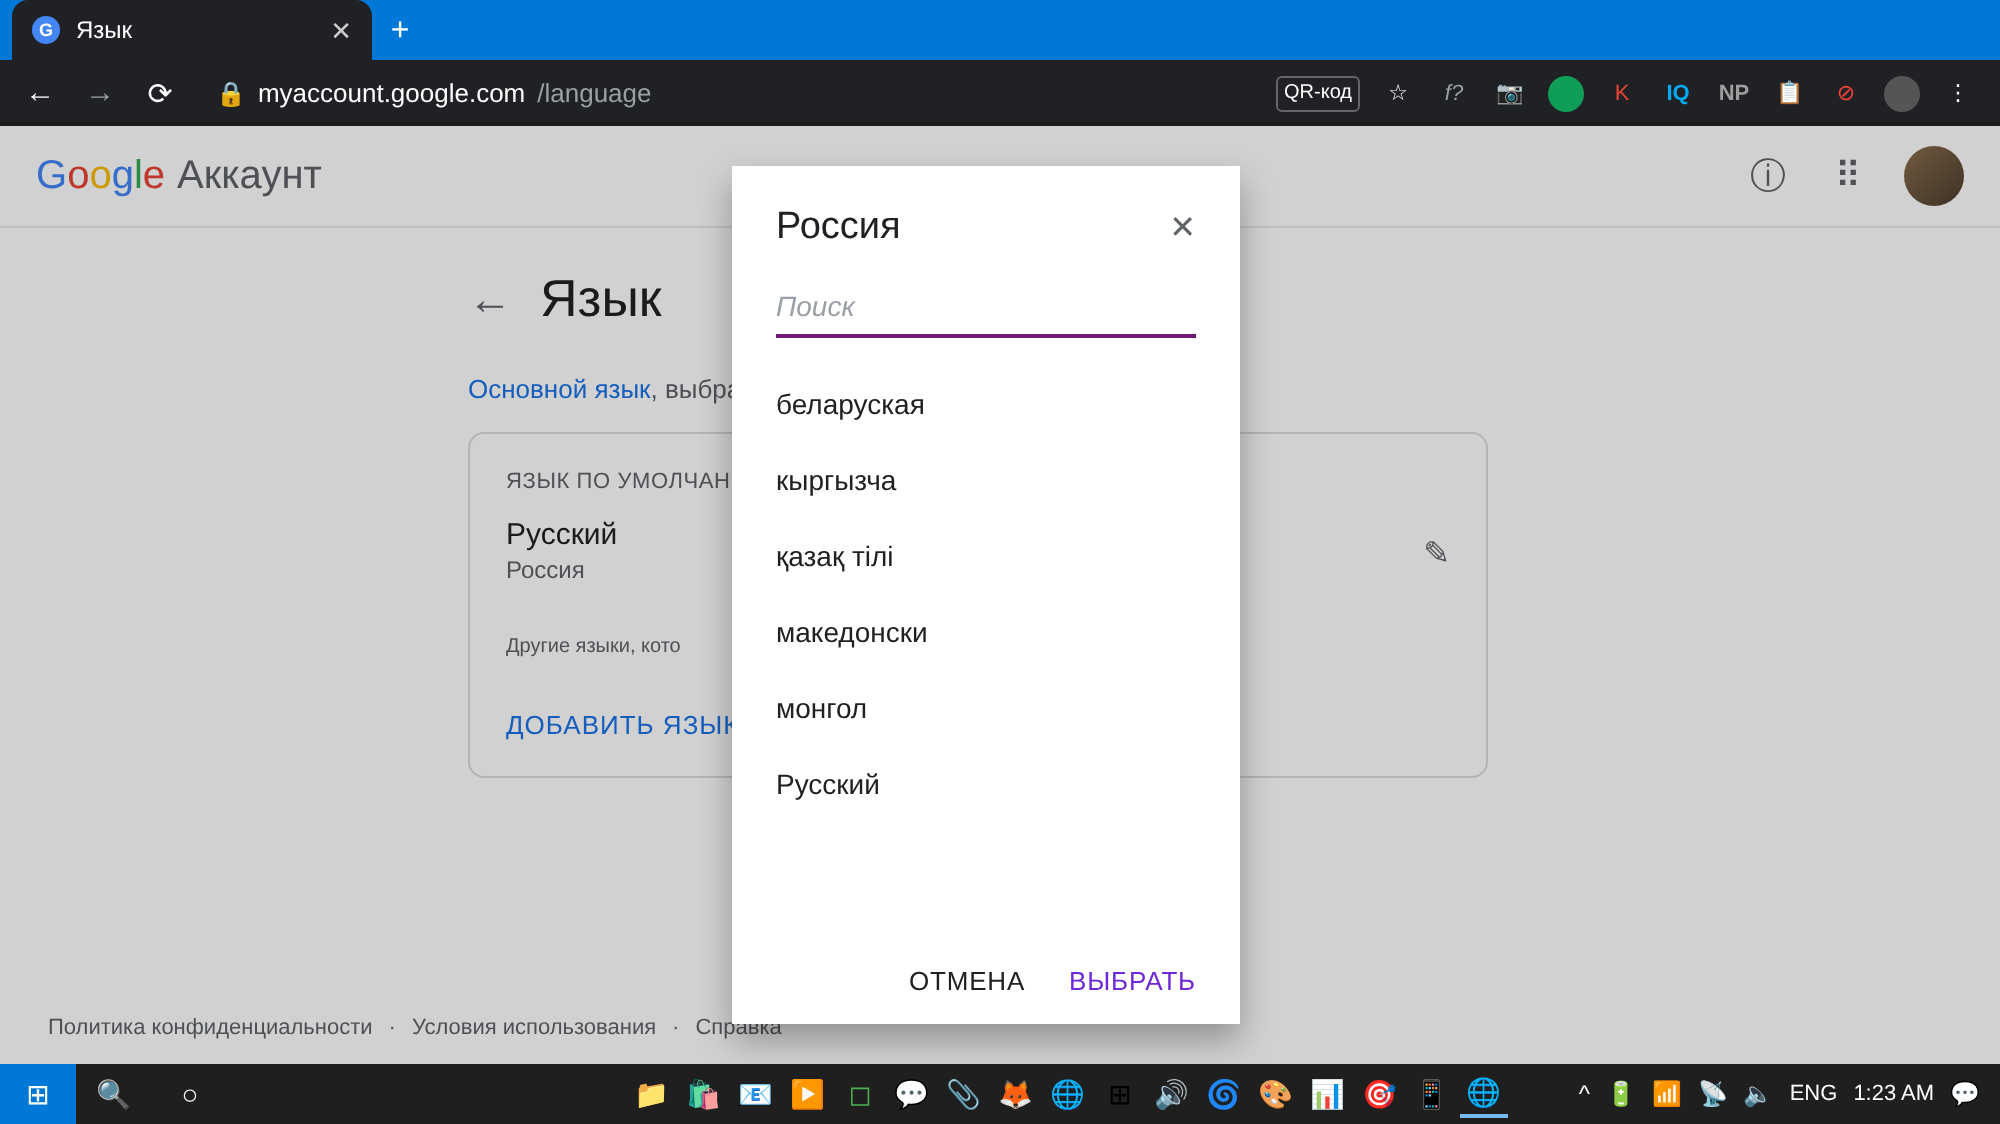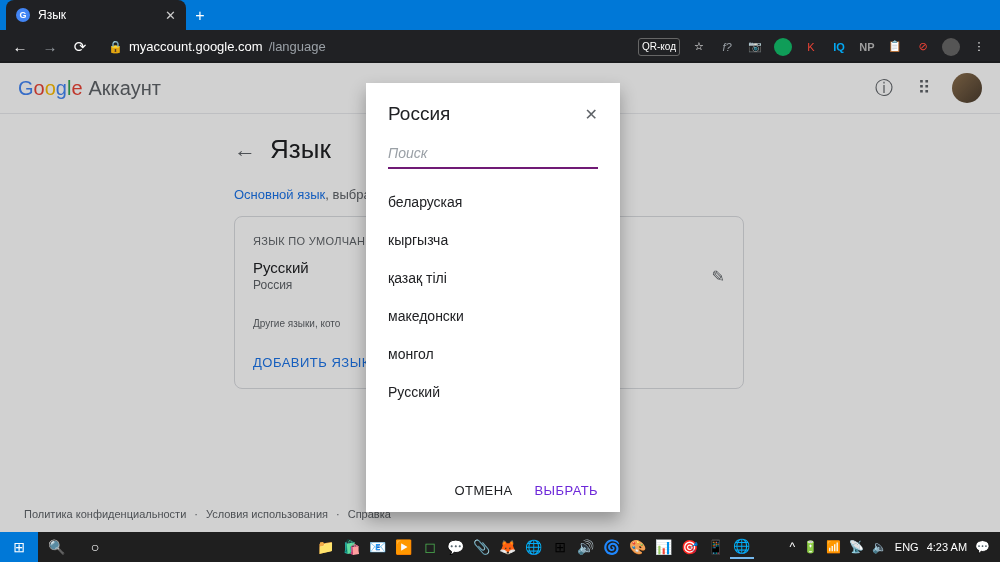--- a/index.html
+++ b/index.html
@@ -230,7 +230,7 @@
     <span class="tray-icon">📡</span>
     <span class="tray-icon">🔈</span>
     <span>ENG</span>
-    <span>4:23 AM</span>
+    <span>1:23 AM</span>
     <span class="tray-icon">💬</span>
   </div>
 </div>

